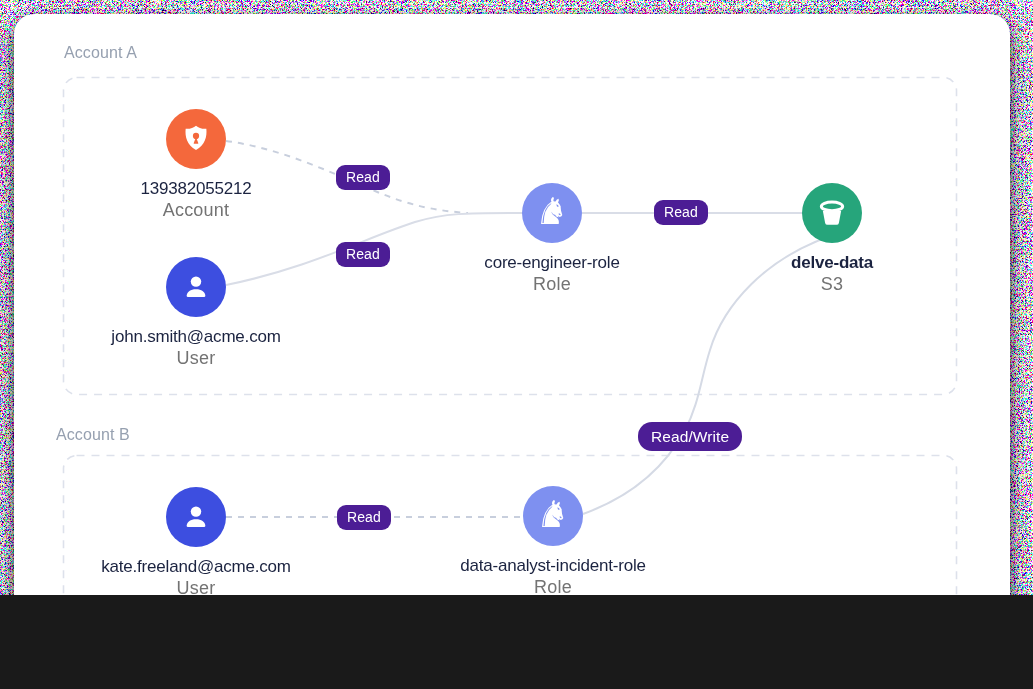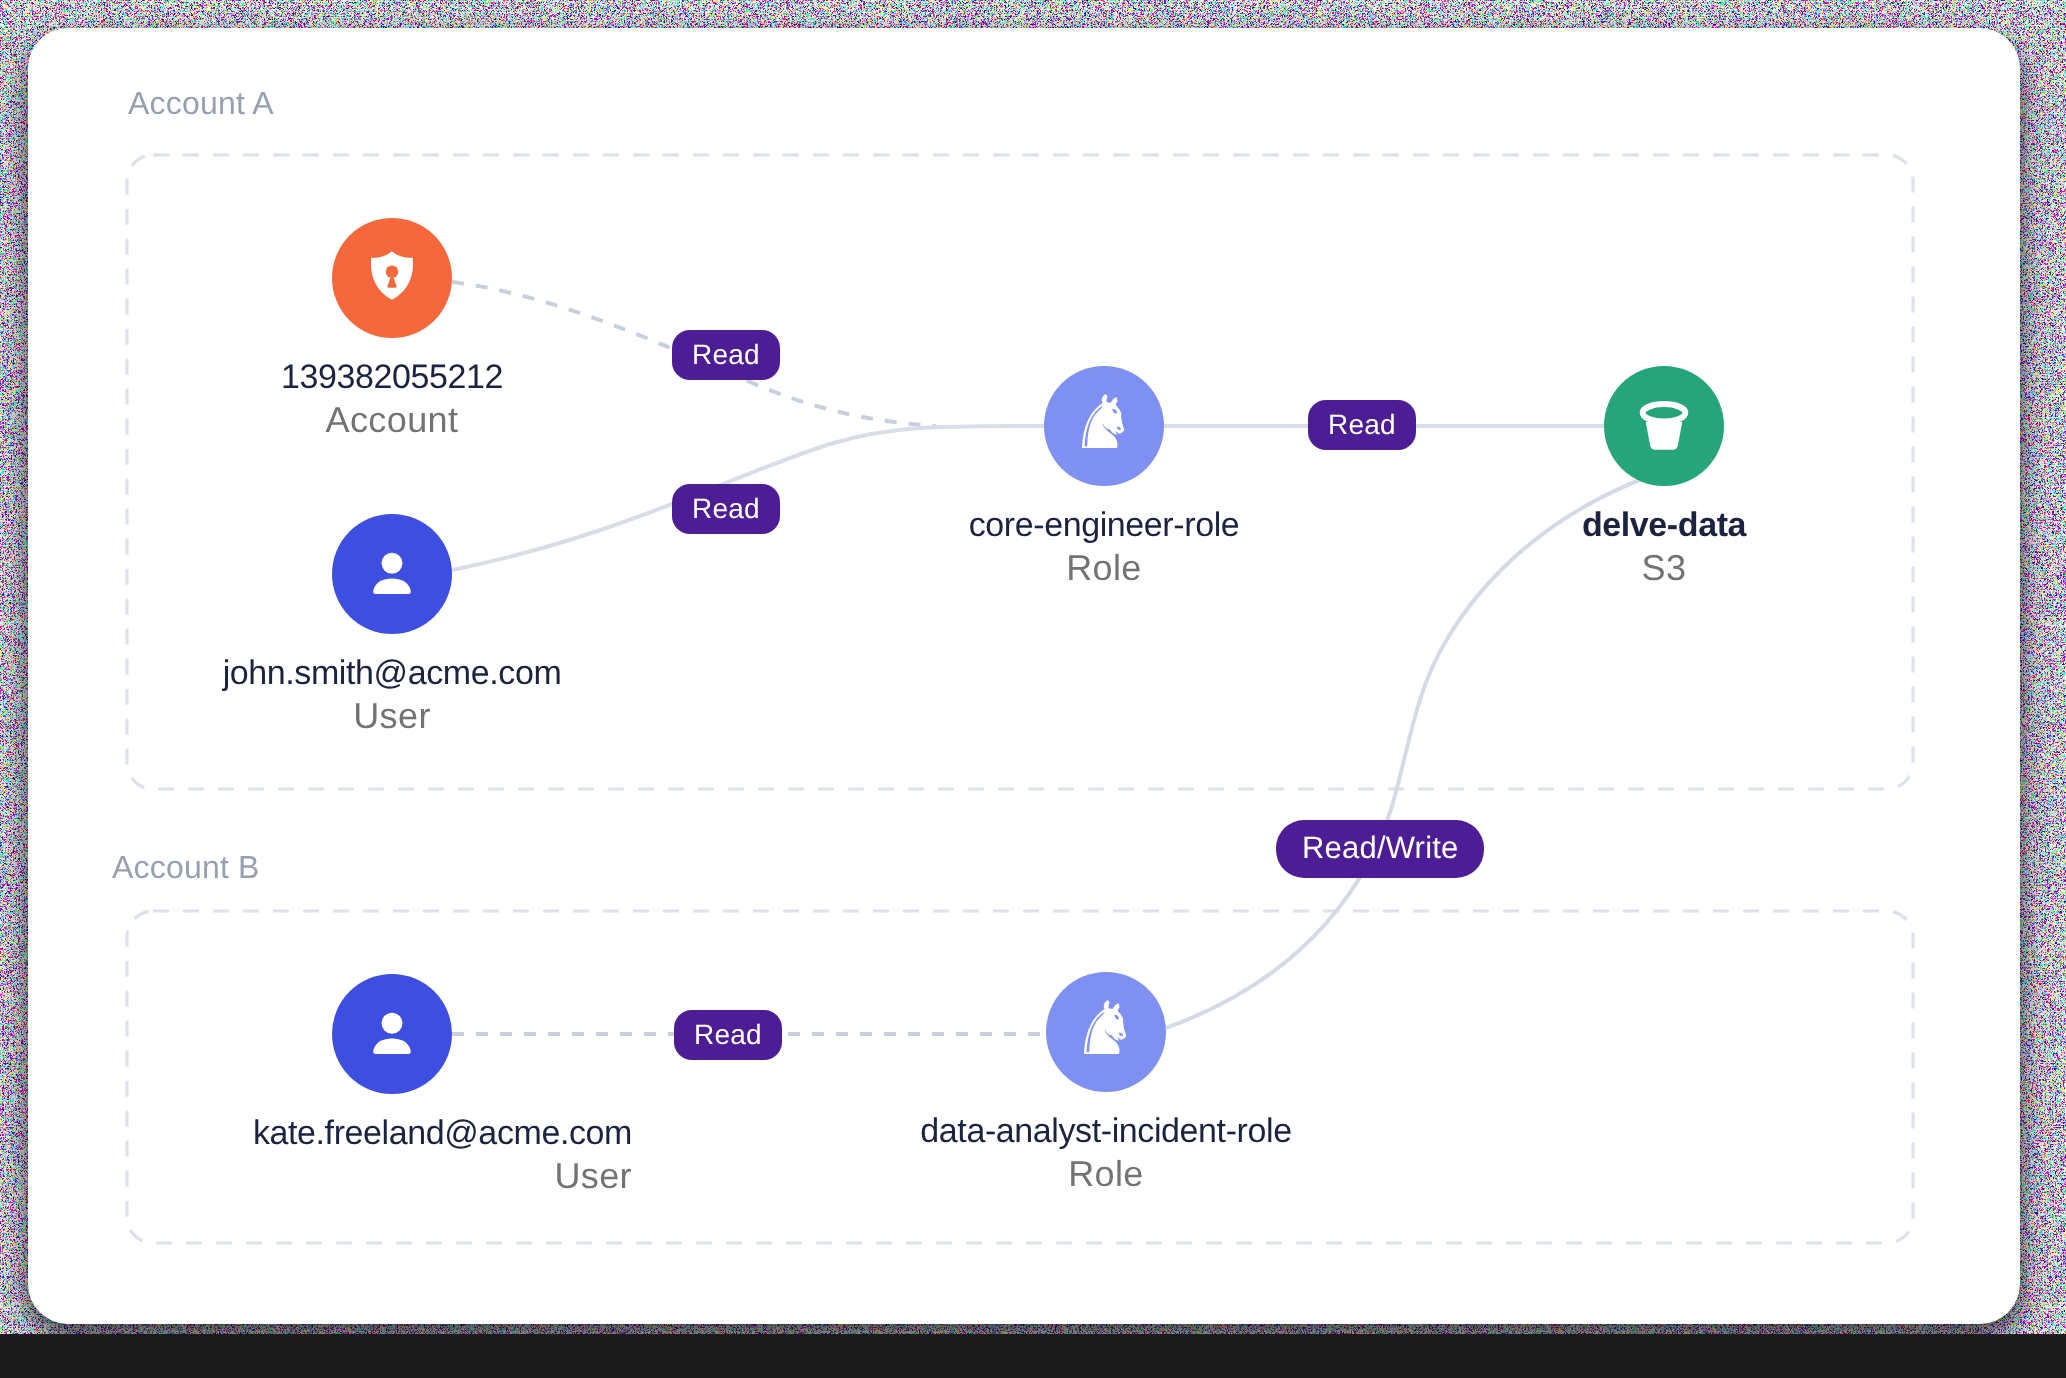--- a/index.html
+++ b/index.html
@@ -4,7 +4,7 @@
 <style>
   html,body{margin:0;padding:0;background:#1a1a1a;}
   .stage{
-    position:relative;width:1033px;height:667px;overflow:hidden;
+    position:relative;width:1033px;height:595px;overflow:hidden;
     font-family:"Liberation Sans","DejaVu Sans",sans-serif;
     -webkit-font-smoothing:antialiased;
   }

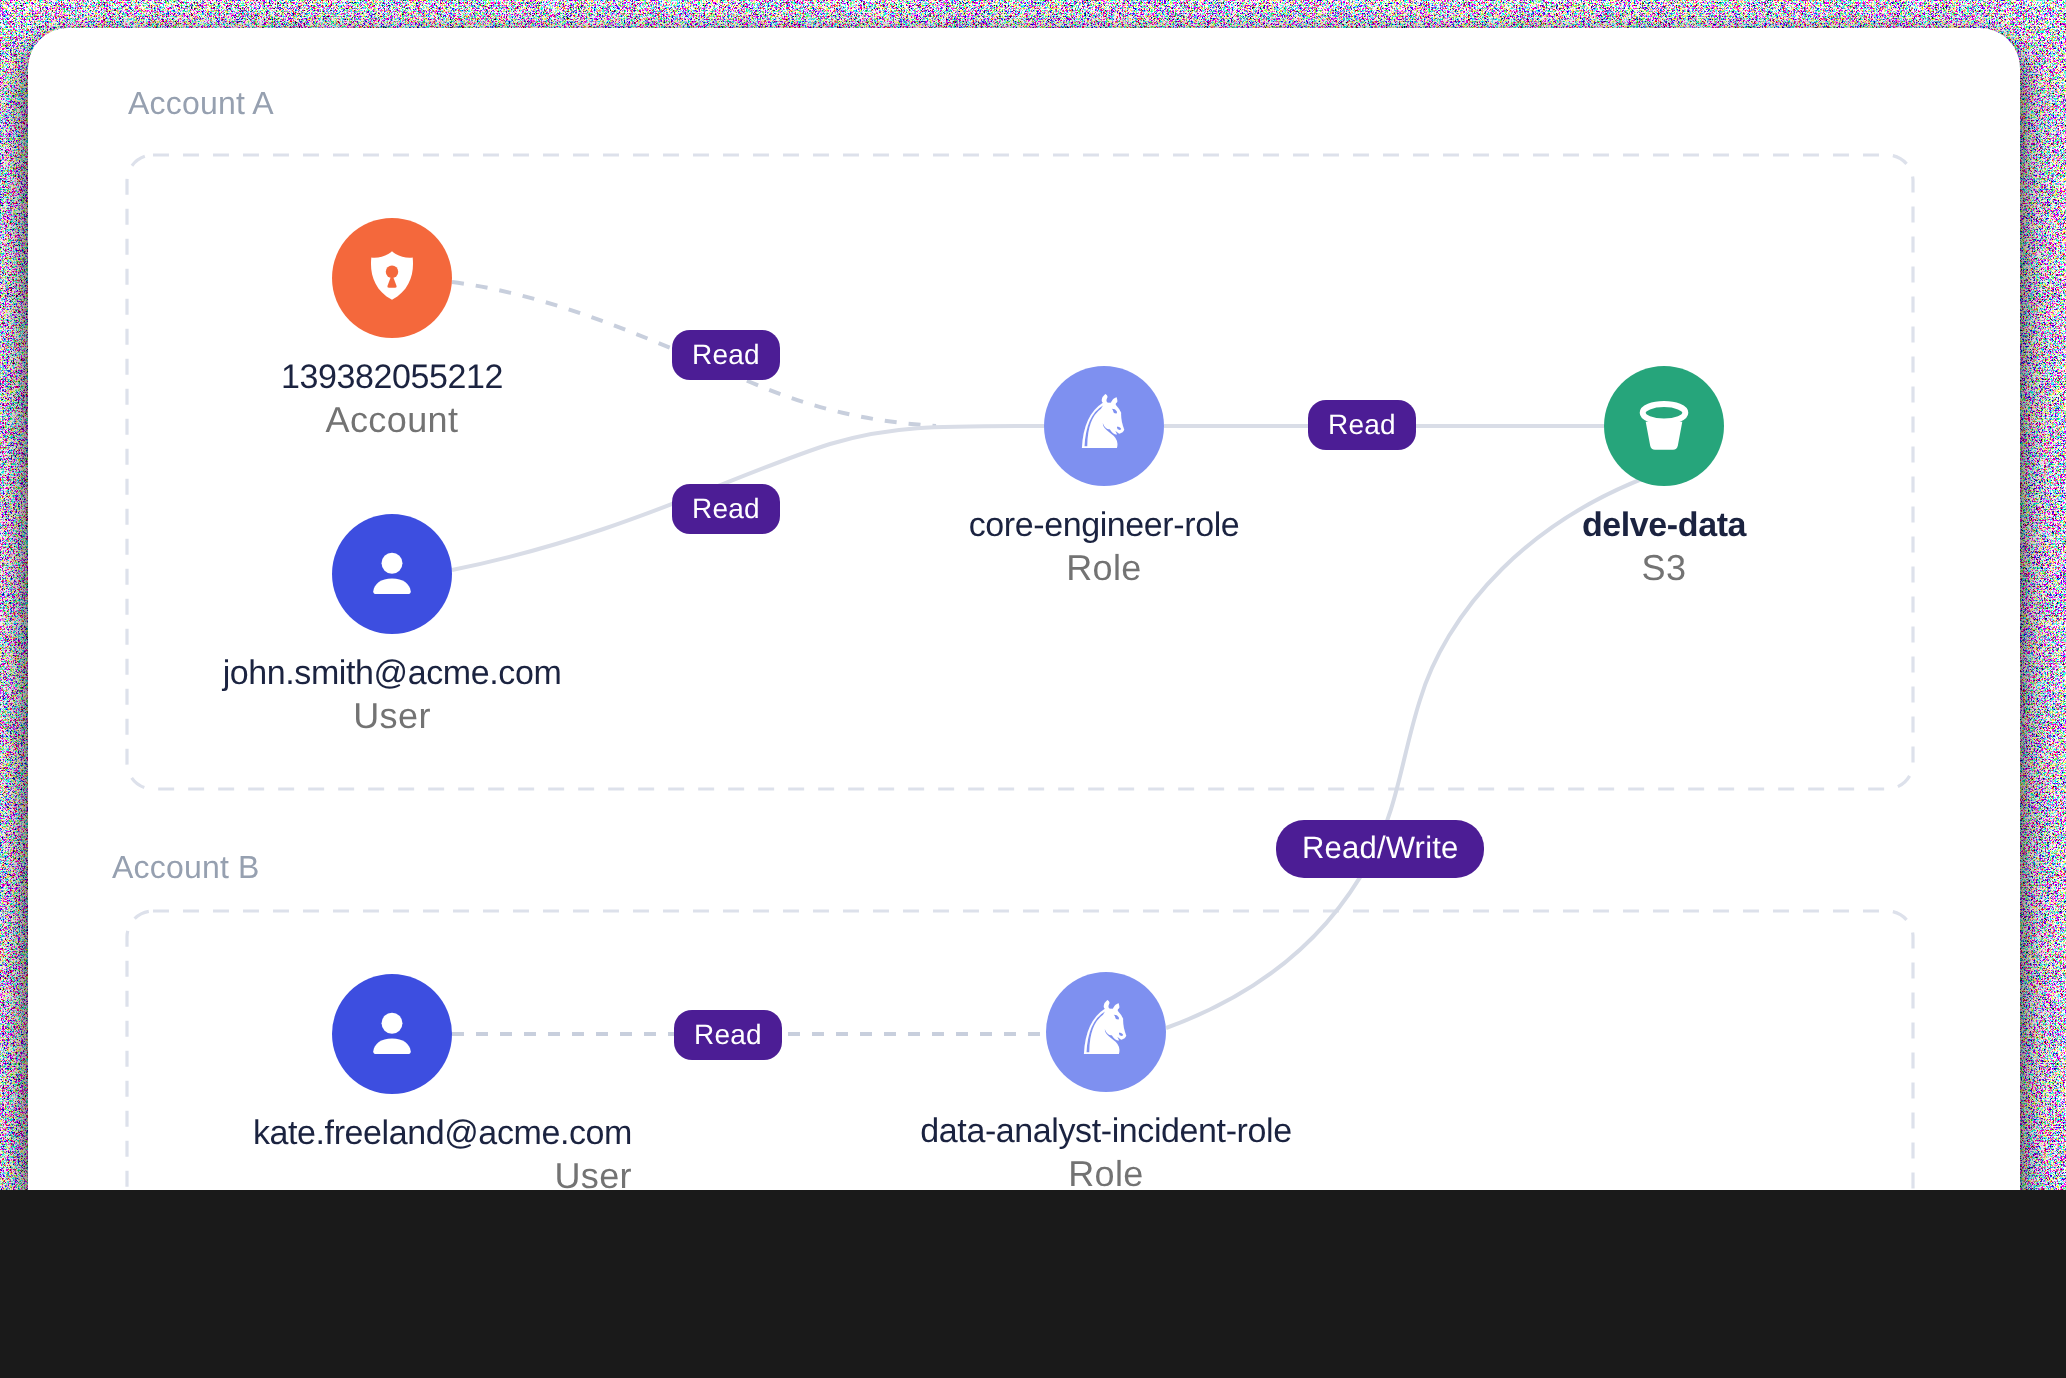--- a/index.html
+++ b/index.html
@@ -43,7 +43,7 @@
     font-size:14px;line-height:19px;padding:3px 10px;border-radius:9px;
     letter-spacing:.1px;white-space:nowrap;
   }
-  .pill.lg{font-size:15.5px;line-height:21px;padding:4px 13px;border-radius:14px;}
+  .pill.lg{font-size:15.5px;line-height:21px;padding:4px 13px;border-radius:14px;margin-top:12px;}
   .knight-glyph{
     display:inline-block;transform:scaleX(-1);
     font-family:"DejaVu Sans",sans-serif;font-size:37px;color:#ffffff;line-height:1;

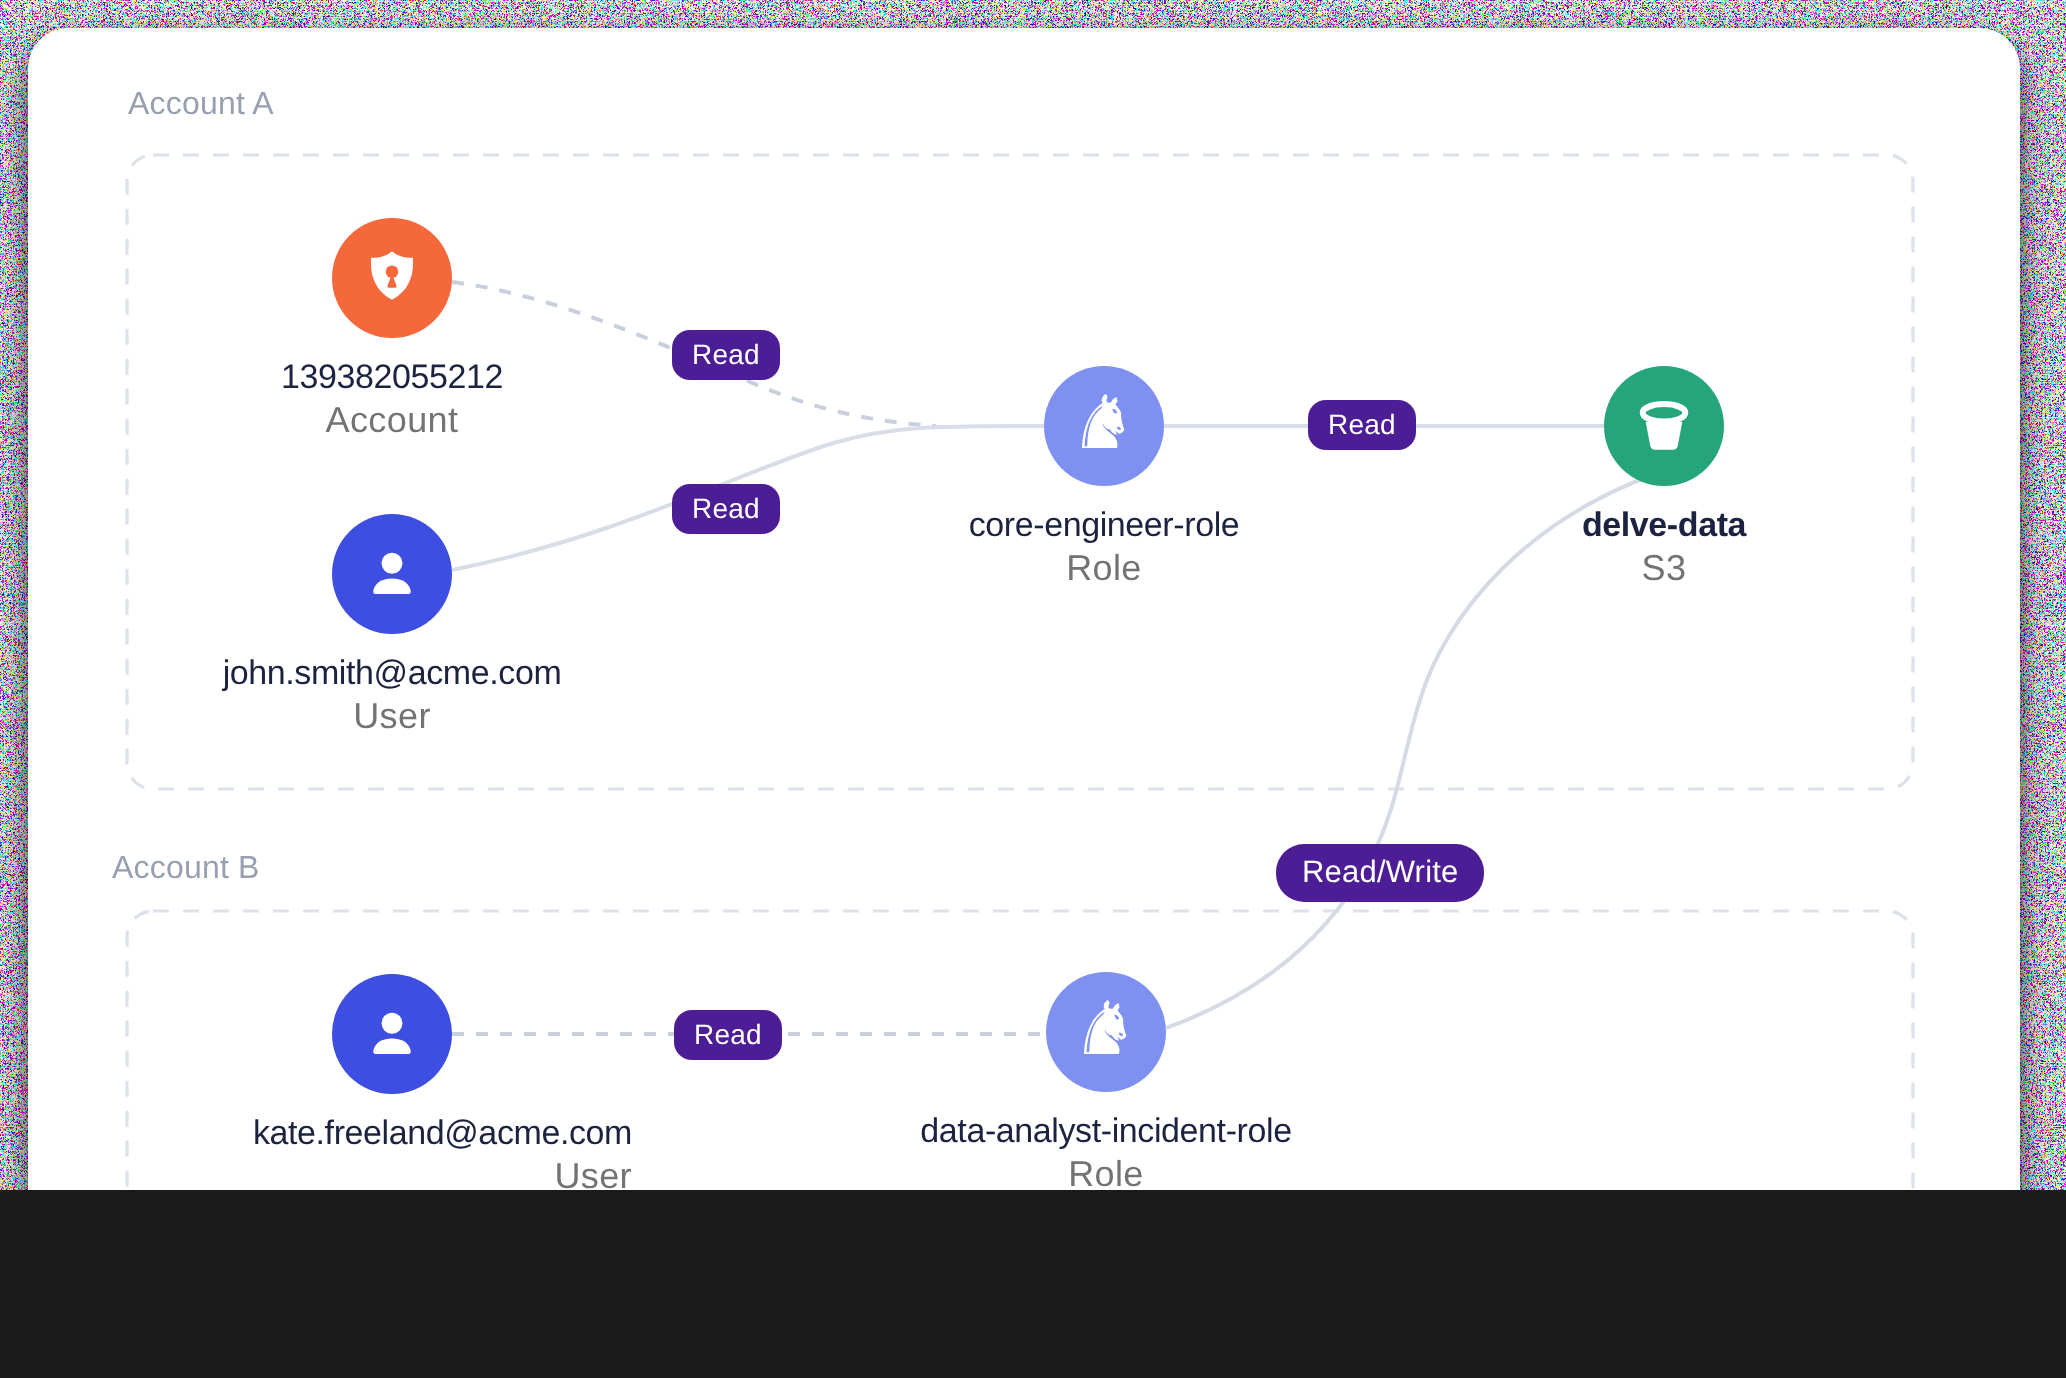--- a/index.html
+++ b/index.html
@@ -126,7 +126,7 @@
     <div class="subtitle">S3</div>
   </div>
 
-  <div class="node" style="left:76px;top:487px;text-align:right;">
+  <div class="node" style="left:76px;top:487px;">
     <div class="circle blue">
       <svg width="34" height="34" viewBox="0 0 24 24">
         <circle fill="#ffffff" cx="12" cy="8.2" r="3.7"></circle>

